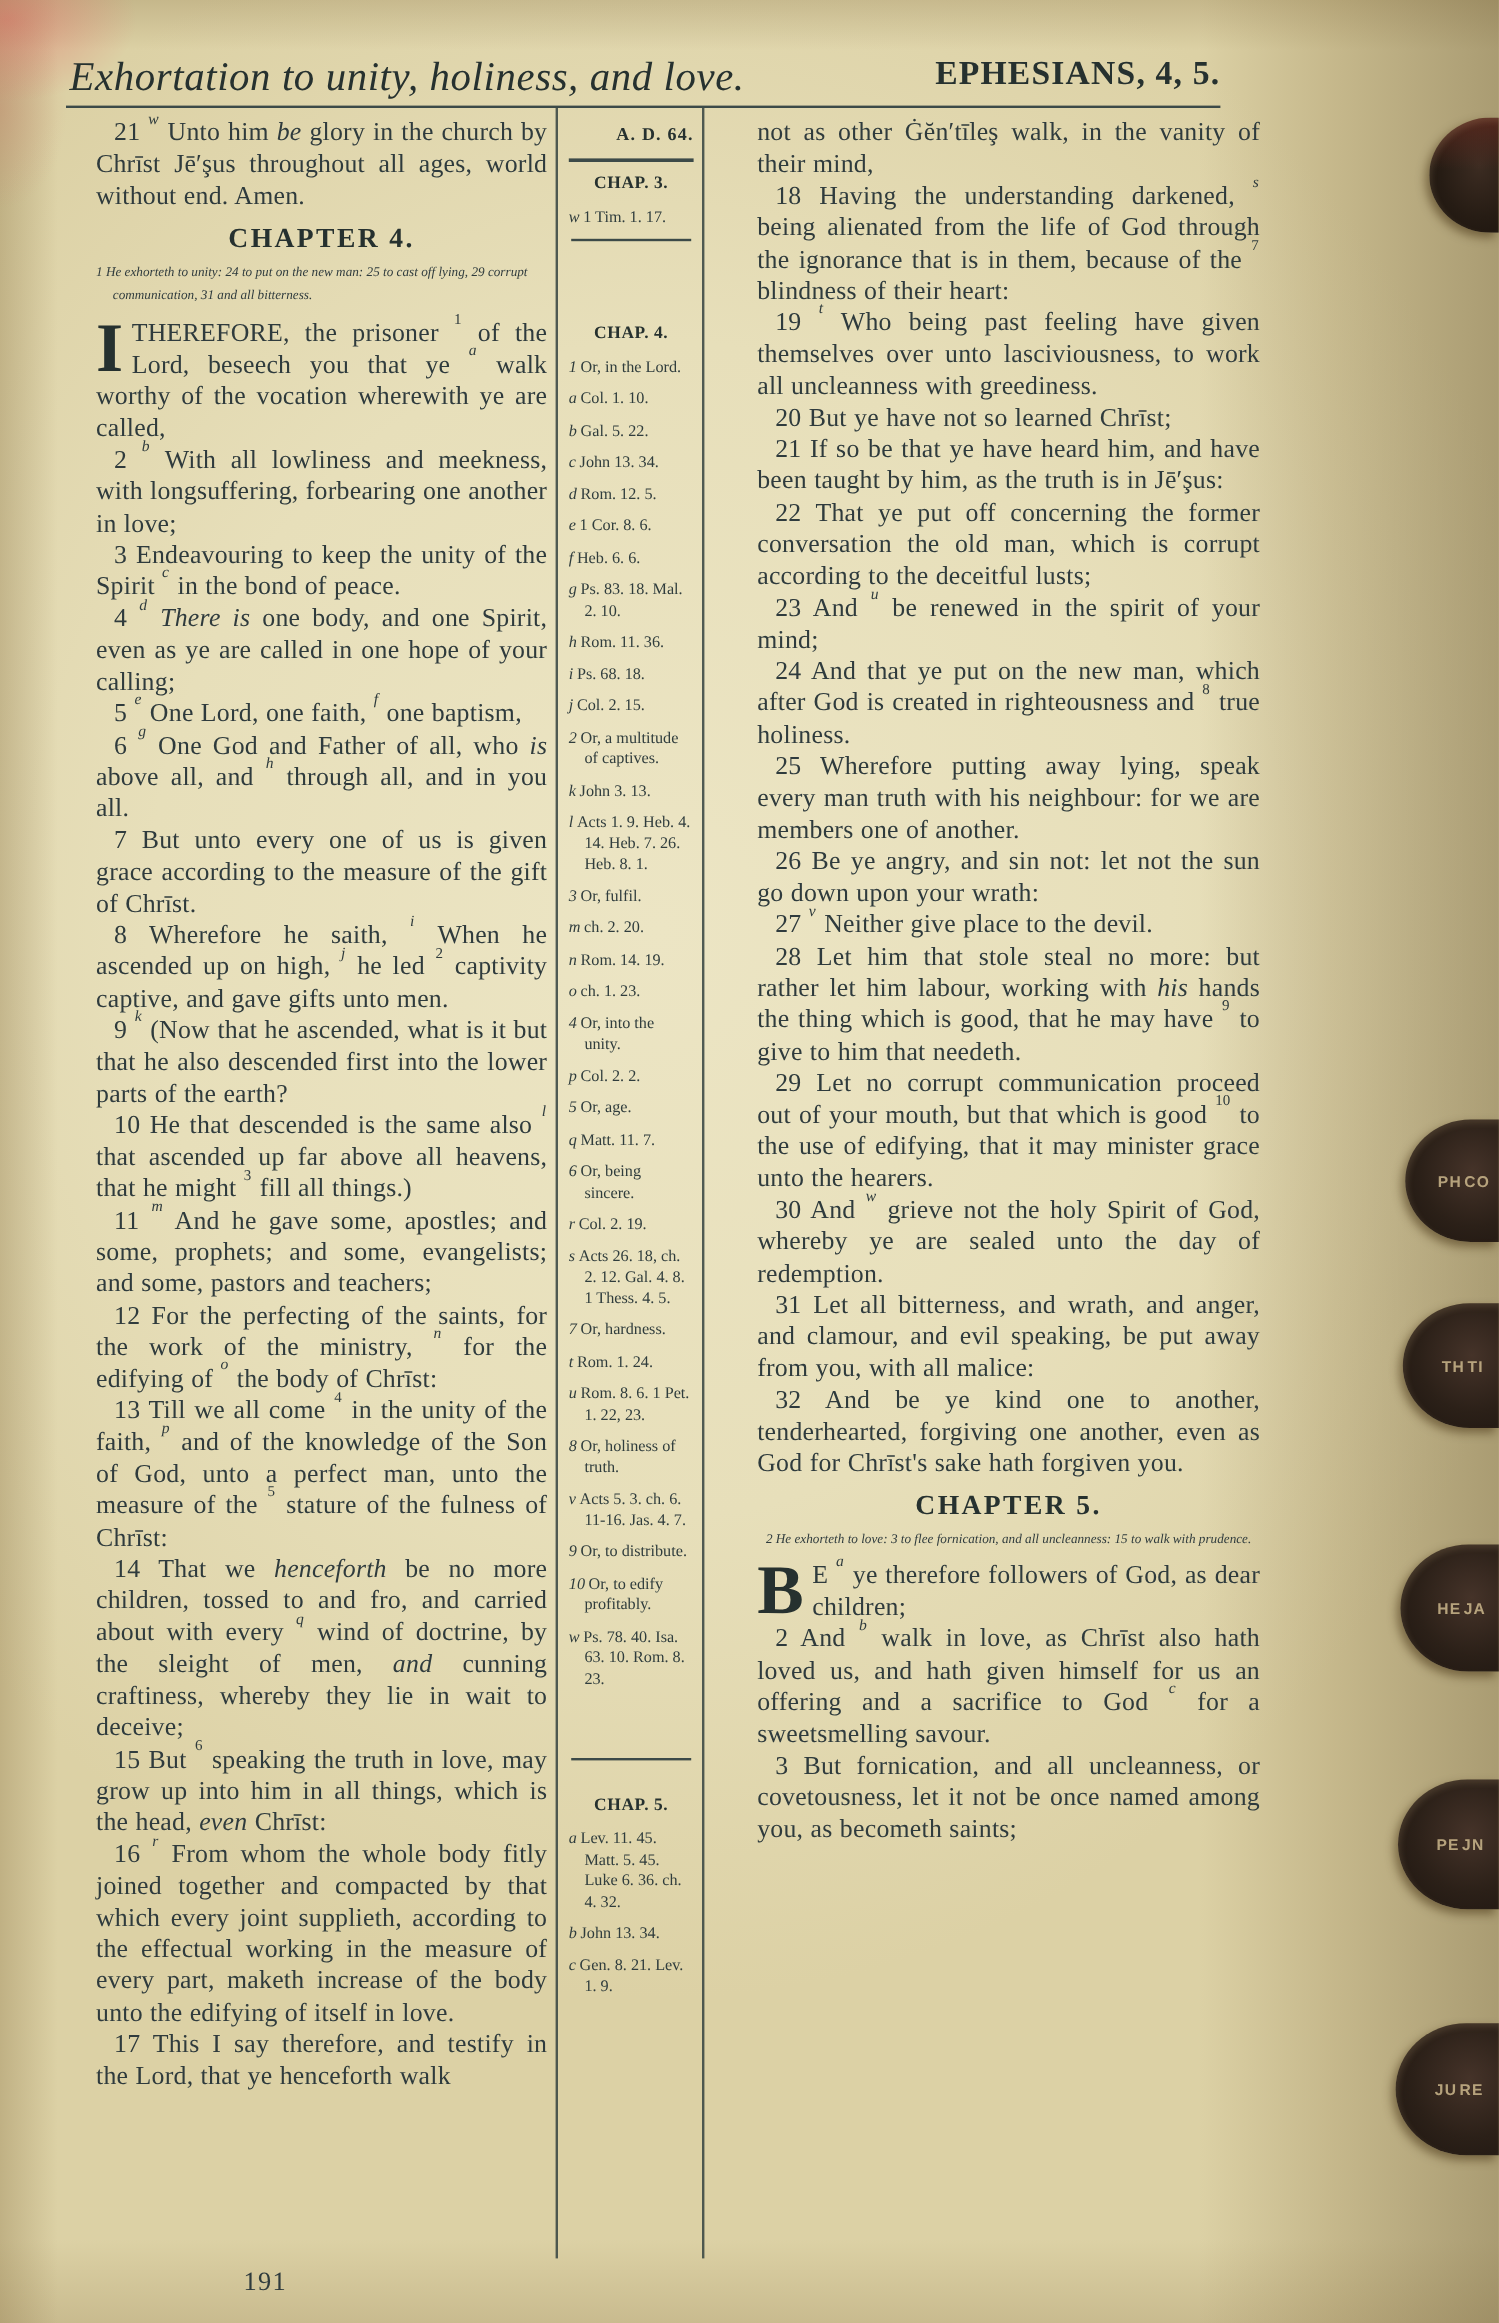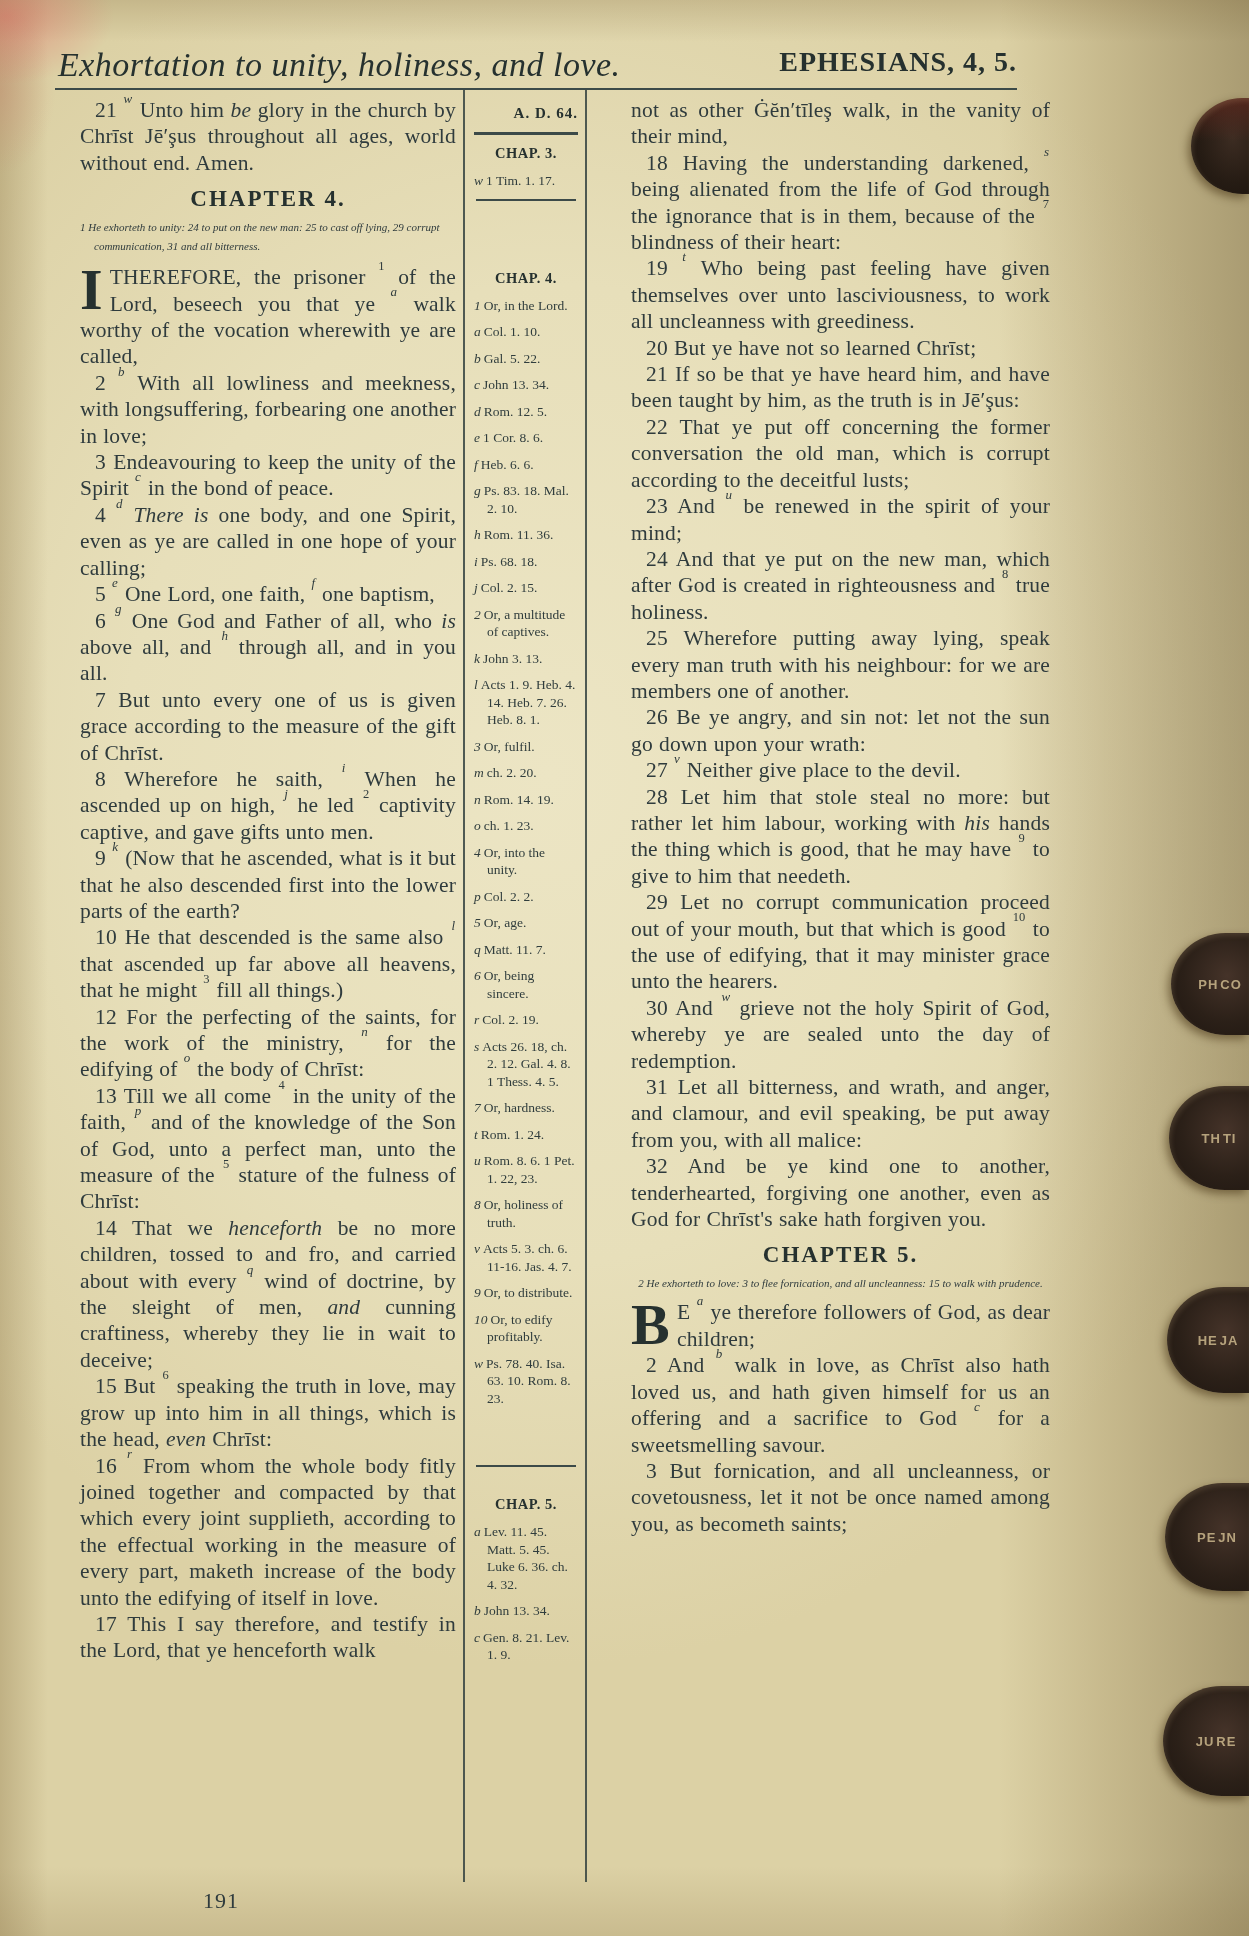--- a/index.html
+++ b/index.html
@@ -149,6 +149,7 @@
 
         <p class="verse">10 He that descended is the same also <sup class="vref">l</sup> that ascended up far above all heavens, that he might <sup class="vref num">3</sup> fill all things.)</p>
 
+        <p class="verse">11 <sup class="vref">m</sup> And he gave some, apostles; and some, prophets; and some, evangelists; and some, pastors and teachers;</p>
 
         <p class="verse">12 For the perfecting of the saints, for the work of the ministry, <sup class="vref">n</sup> for the edifying of <sup class="vref">o</sup> the body of Chrīst:</p>
 

